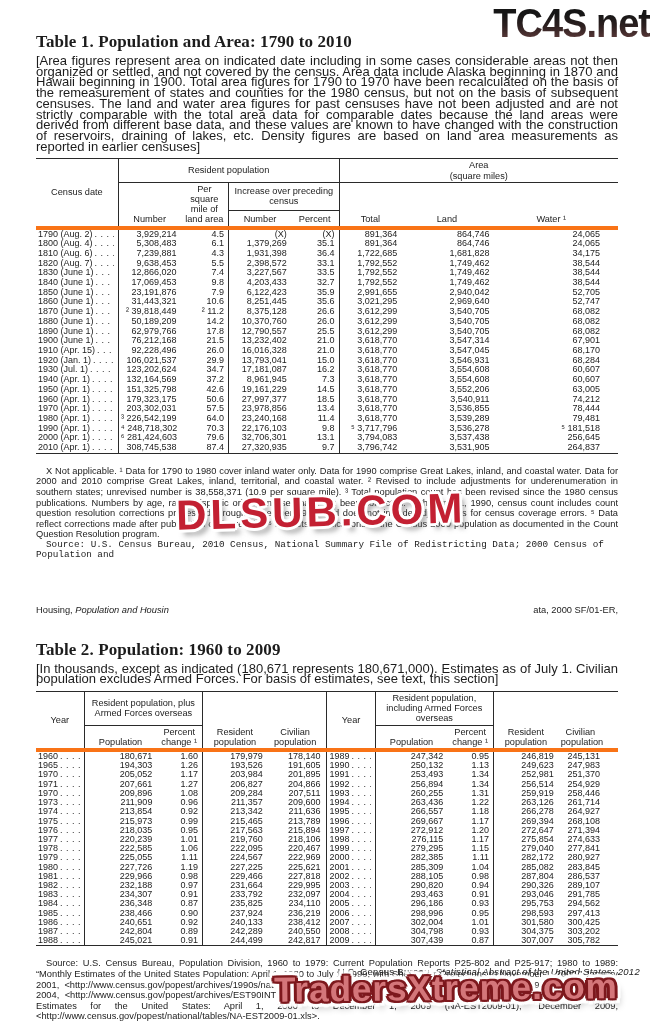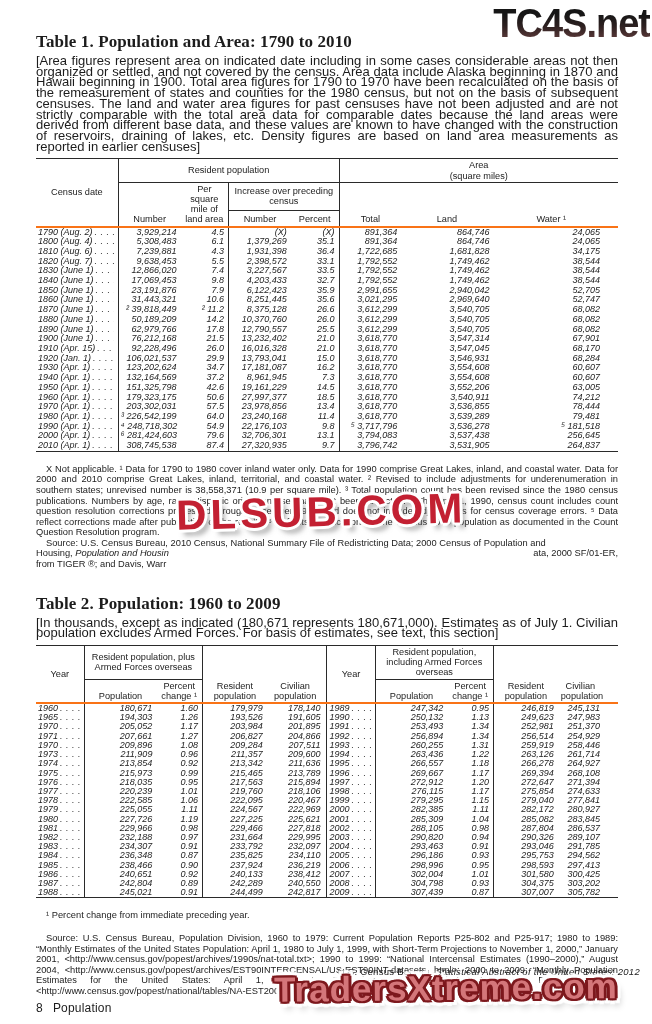--- a/index.html
+++ b/index.html
@@ -18,7 +18,7 @@
 
   table { width:582px; border-collapse:collapse; table-layout:fixed;
           border-top:1px solid #2a2a2a; border-bottom:1px solid #2a2a2a; }
-  tbody { border-top:2px solid #f97316;font-style:italic; }
+  tbody { border-top:4px solid #f97316; }
   th { font-weight:normal; font-size:9.2px; line-height:10.2px; padding:1px 3px; }
   td { font-size:9px; line-height:9.7px; padding:0 4px 0 2px; white-space:nowrap; overflow:hidden; }
   #t2 td { line-height:9.2px; }

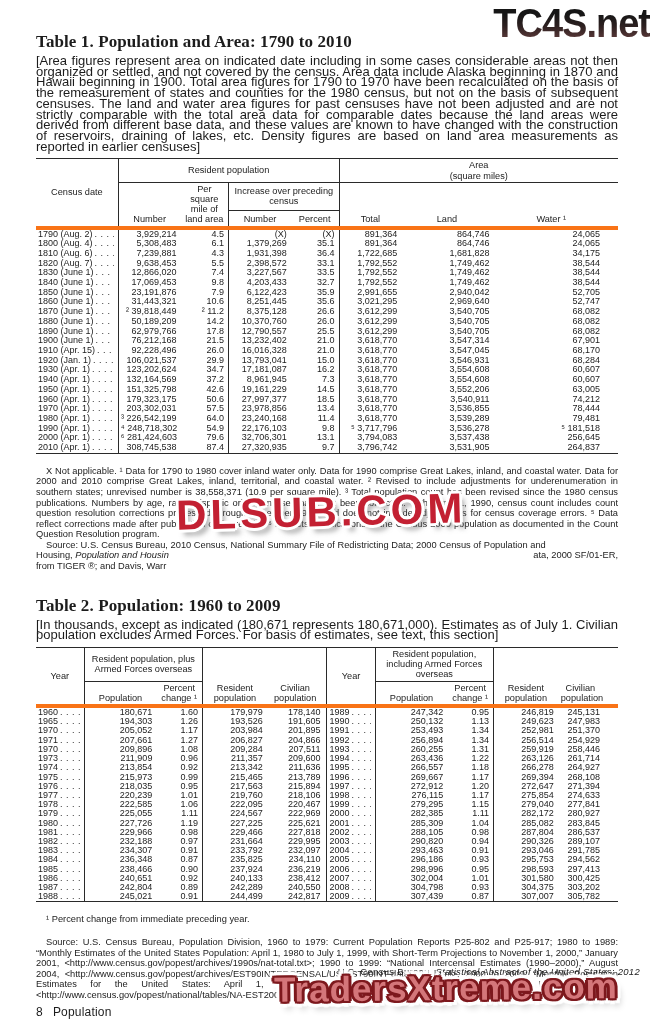--- a/index.html
+++ b/index.html
@@ -330,7 +330,7 @@
         <tr>
           <td class="date lead vr">
             <div class="cf">
-              <span class="yl">1930 (Apr. 1)</span>
+              <span class="yl">1930 (Jul. 1)</span>
               <span class="dots"></span>
             </div>
           </td>

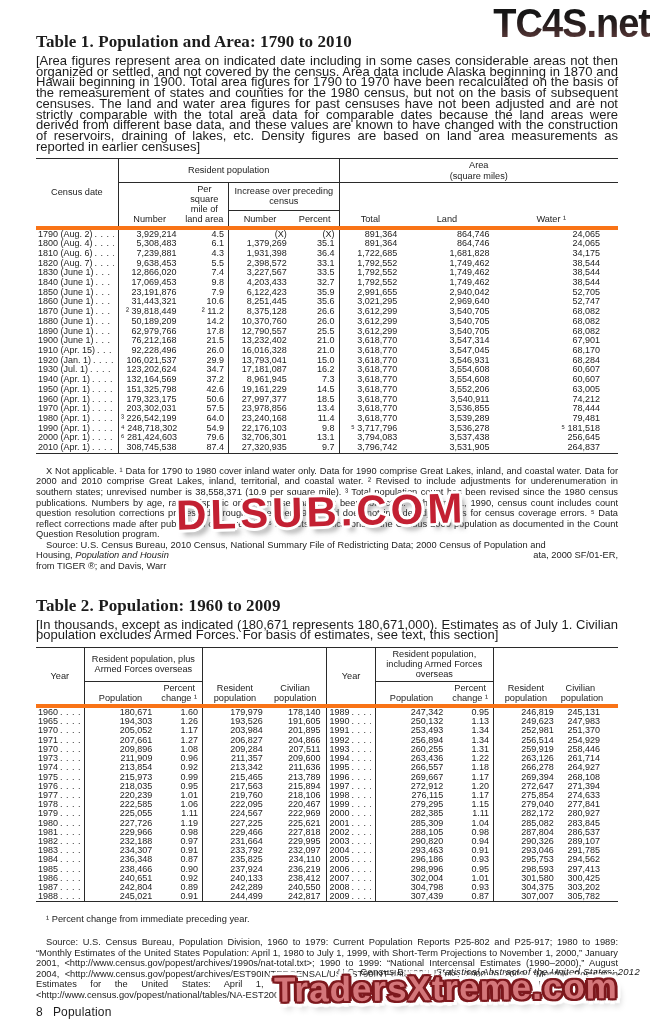--- a/index.html
+++ b/index.html
@@ -425,7 +425,7 @@
             </div>
           </td>
           <td class="num">⁴ 248,718,302</td>
-          <td class="num vr">54.9</td>
+          <td class="num vr">70.3</td>
           <td class="num">22,176,103</td>
           <td class="num vr">9.8</td>
           <td class="num">⁵ 3,717,796</td>

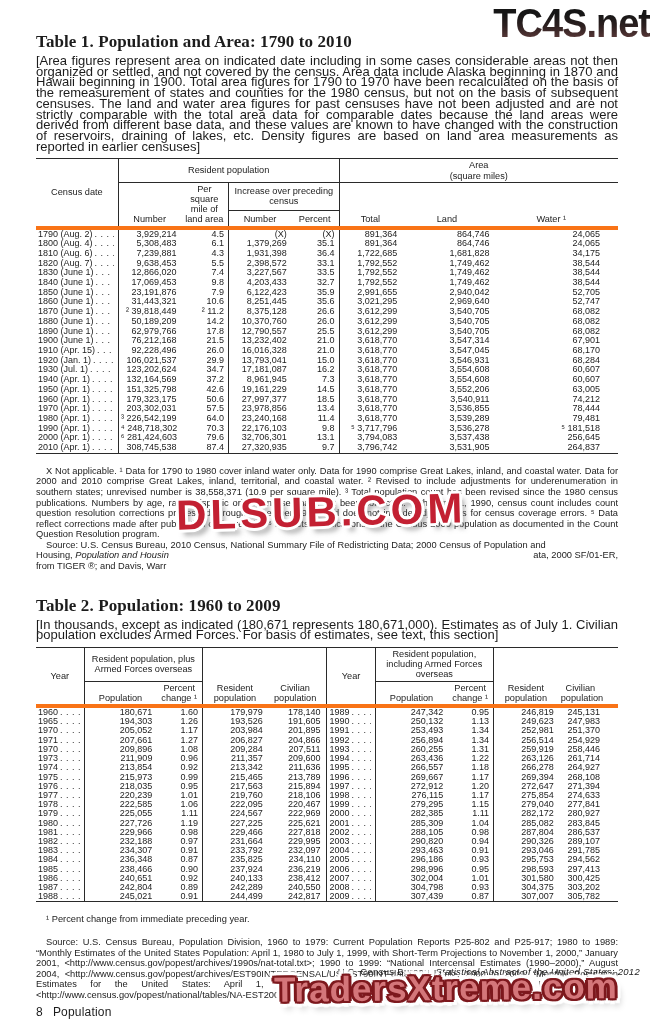--- a/index.html
+++ b/index.html
@@ -38,7 +38,7 @@
 
   .fn { font-size:9.3px; line-height:10.6px; text-align:justify; text-indent:10px; margin:12px 0 0 0; }
   .src { font-size:9.3px; line-height:10.6px; margin:0; }
-  .src .l1 { text-indent:10px; }
+  .src .l1 { text-indent:10px;font-family:Liberation Mono, monospace; }
   .srcline { display:flex; justify-content:space-between; }
   .it { font-style:italic; }
   .gap2 { height:24px; }

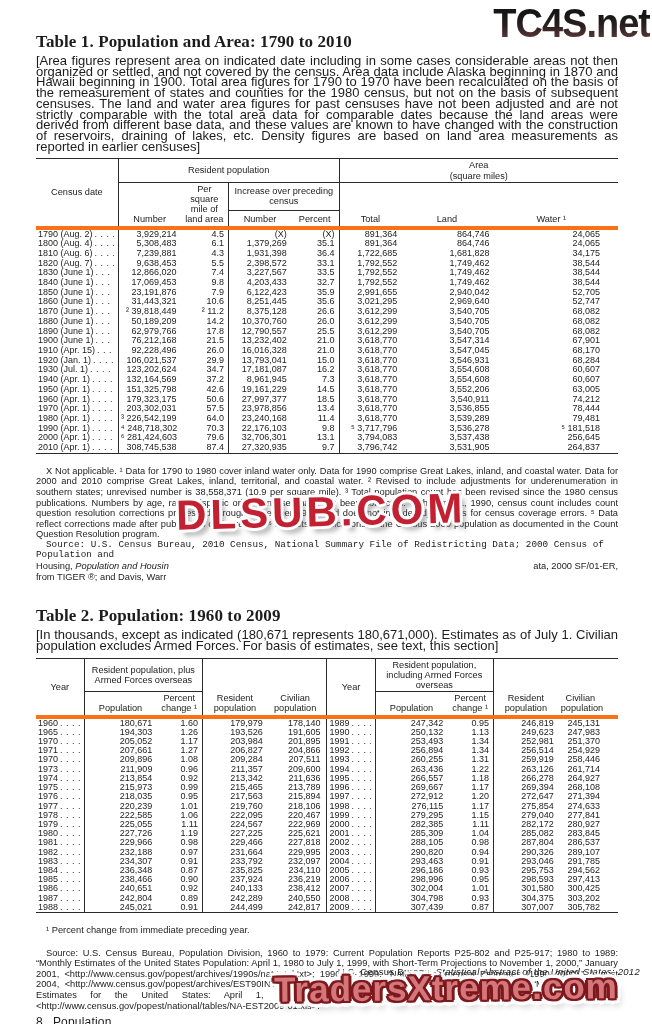--- a/index.html
+++ b/index.html
@@ -39,7 +39,7 @@
   .fn { font-size:9.3px; line-height:10.6px; text-align:justify; text-indent:10px; margin:12px 0 0 0; }
   .src { font-size:9.3px; line-height:10.6px; margin:0; }
   .src .l1 { text-indent:10px;font-family:Liberation Mono, monospace; }
-  .srcline { display:flex; justify-content:space-between; }
+  .srcline { display:flex; justify-content:space-between;margin-top:44px; }
   .it { font-style:italic; }
   .gap2 { height:24px; }
 

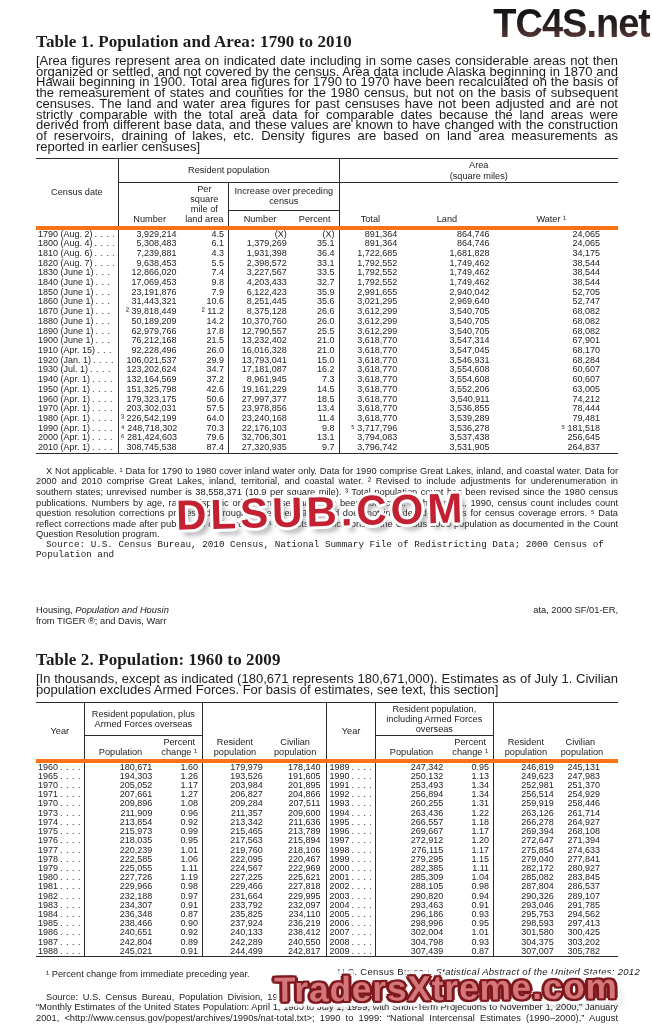--- a/index.html
+++ b/index.html
@@ -473,7 +473,6 @@
       <span><span>Housing, </span><span class="it">Population and Housin</span></span>
       <span>ata, 2000 SF/01-ER,</span>
     </div>
-    <div>from TIGER ®; and Davis, Warr</div>
   </div>
 
   <div class="gap2"></div>

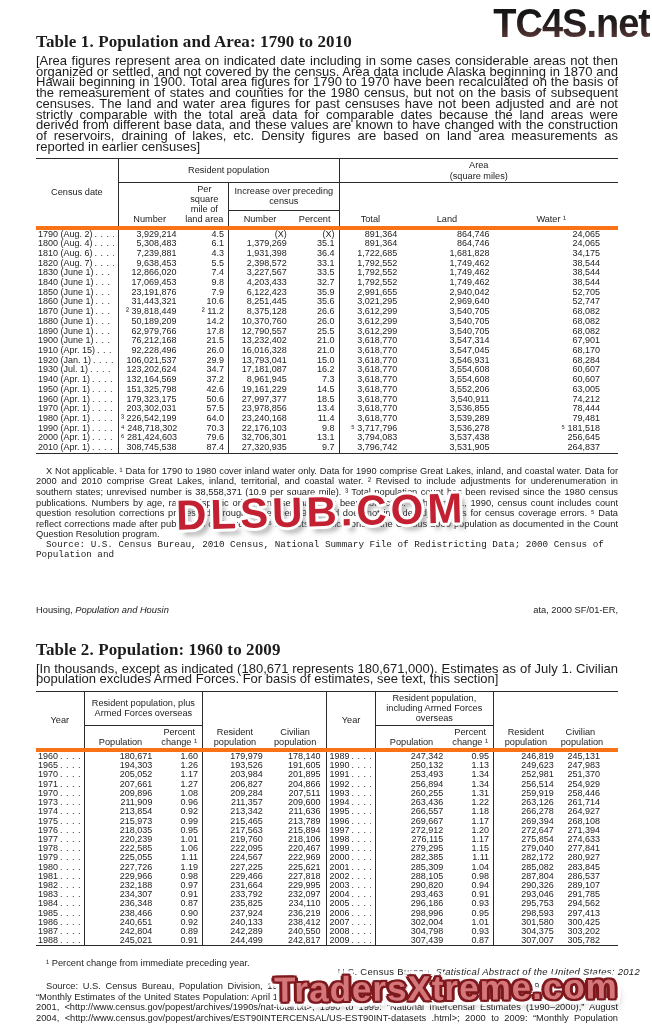--- a/index.html
+++ b/index.html
@@ -977,7 +977,6 @@
       </tbody>
   </table>
 
-  <p class="fn">¹ Percent change from immediate preceding year.</p>
   <p class="fn">Source: U.S. Census Bureau, Population Division, 1960 to 1979: Current Population Reports P25-802 and P25-917; 1980 to 1989: “Monthly Estimates of the United States Population: April 1, 1980 to July 1, 1999, with Short-Term Projections to November 1, 2000,” January 2001, &lt;http://www.census.gov/popest/archives/1990s/nat-total.txt&gt;; 1990 to 1999: “National Intercensal Estimates (1990–2000),” August 2004, &lt;http://www.census.gov/popest/archives/EST90INTERCENSAL/US-EST90INT-datasets .html&gt;; 2000 to 2009: “Monthly Population Estimates for the United States: April 1, 2000 to December 1, 2009 (NA-EST2009-01),” December 2009, &lt;http://www.census.gov/popest/national/tables/NA-EST2009-01.xls&gt;.</p>
 
   <div class="footer-row">

